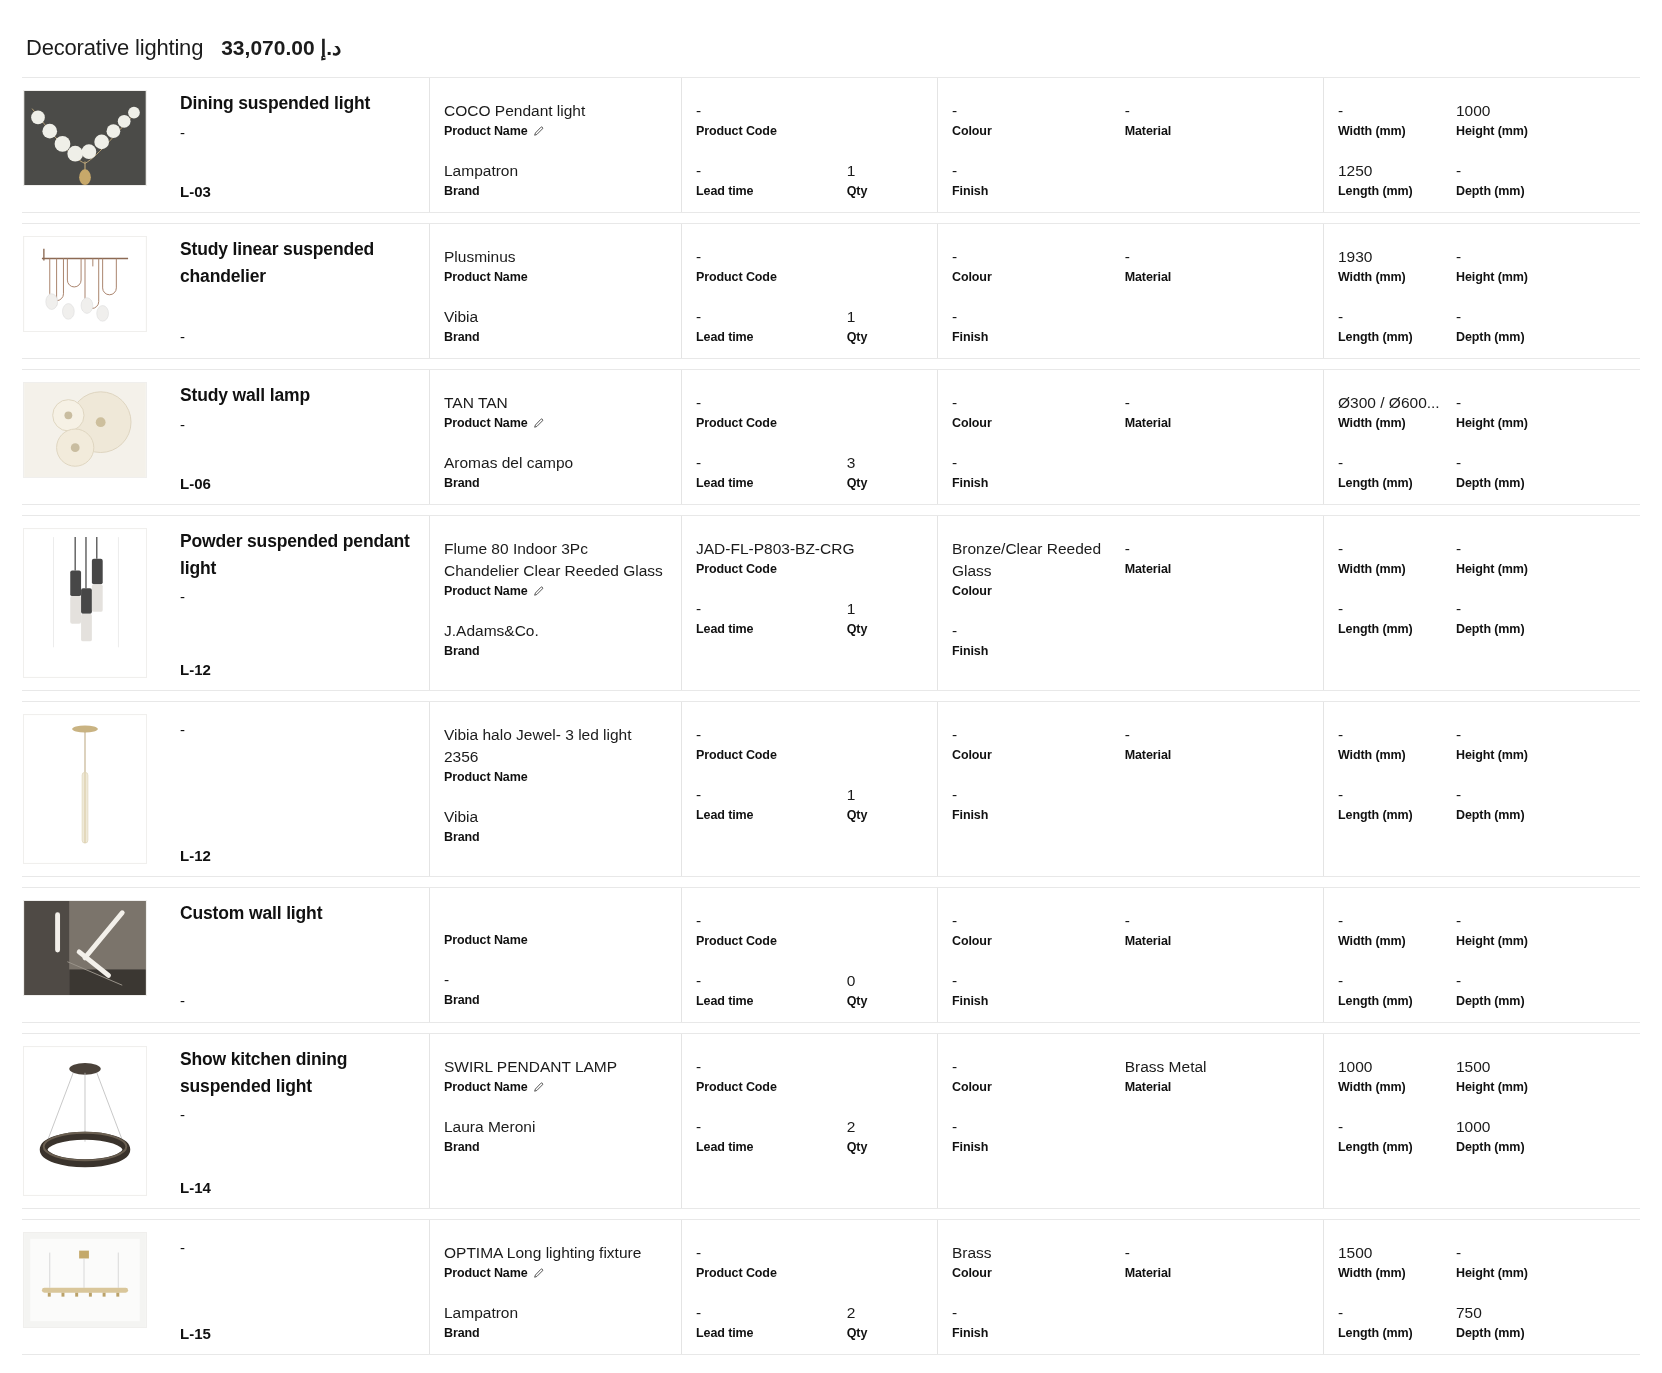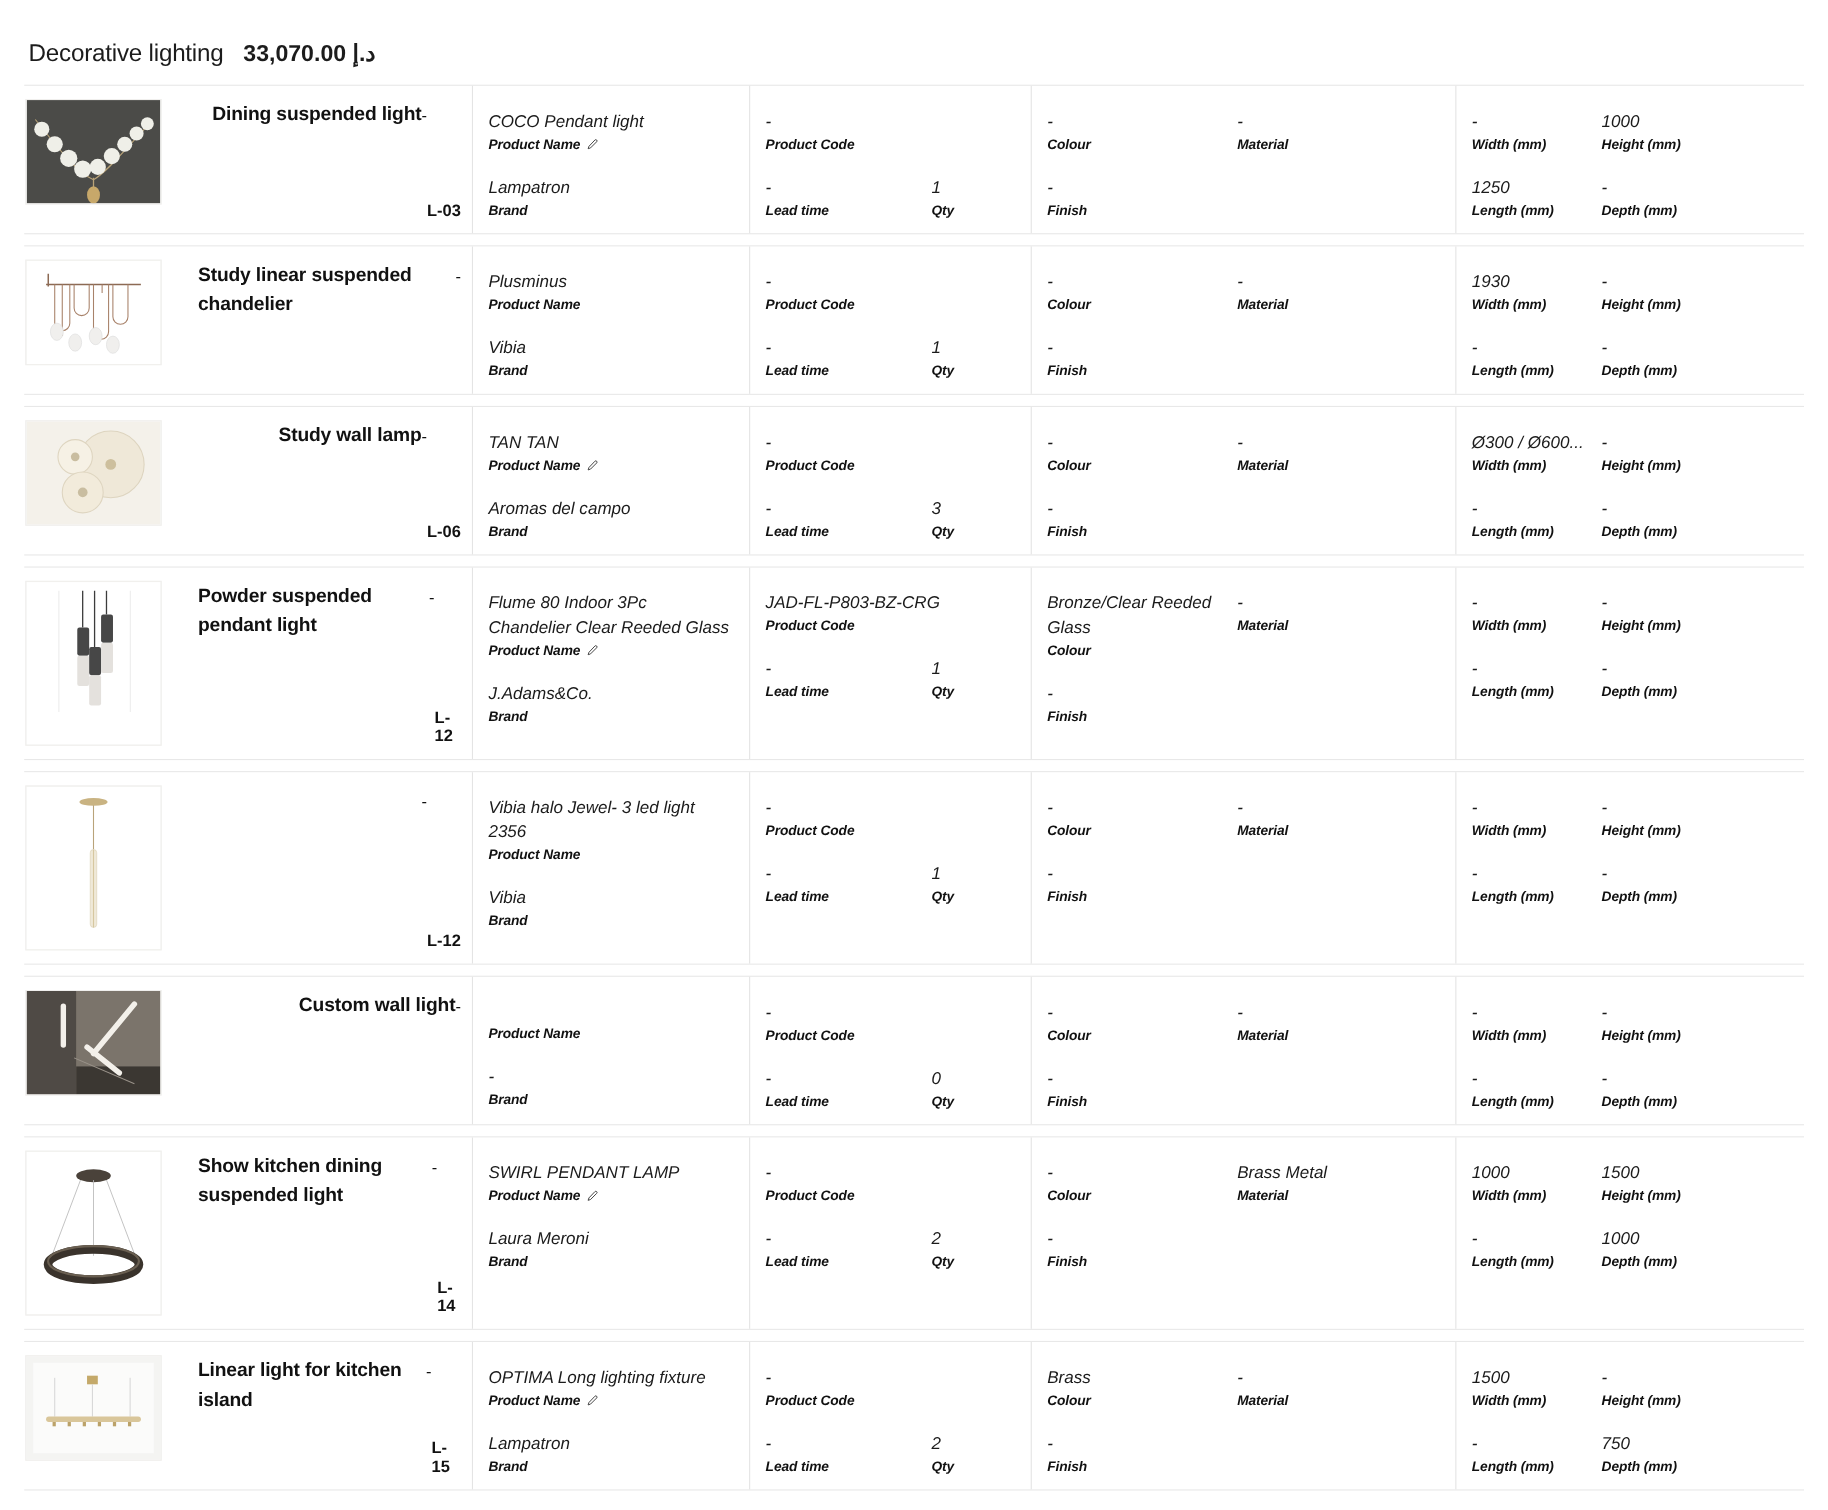--- a/index.html
+++ b/index.html
@@ -65,8 +65,8 @@
     flex: 1;
     padding-left: 32px;
     display: flex;
-    flex-direction: row;
-    justify-content: flex-end;
+    flex-direction: column;
+    justify-content: space-between;
   }
   .item-title {
     font-size: 17.5px;

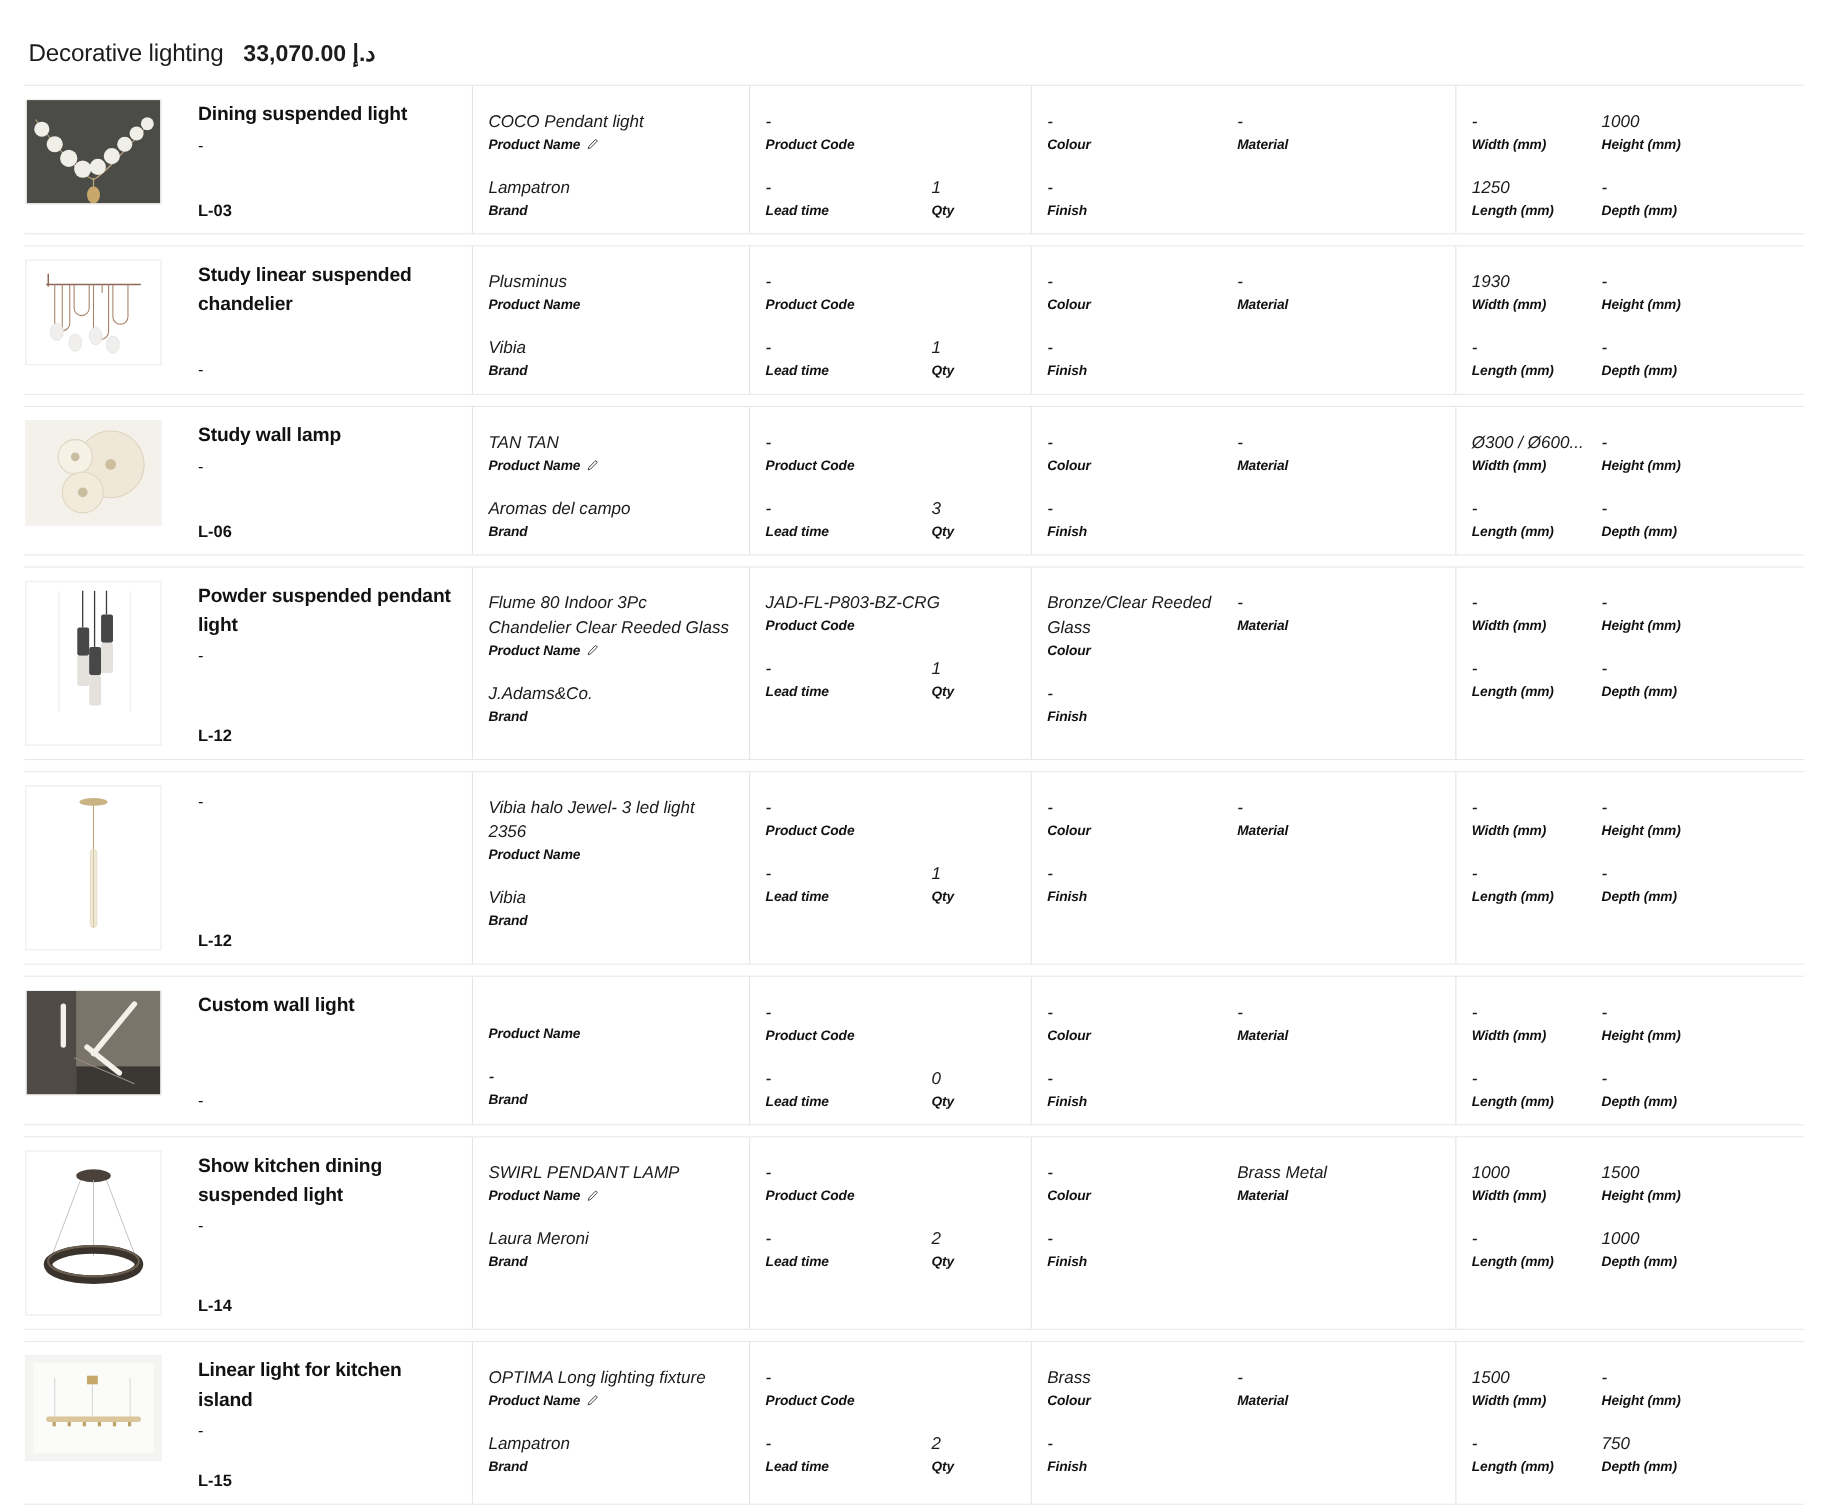--- a/index.html
+++ b/index.html
@@ -84,7 +84,6 @@
     flex-direction: column;
     padding: 22px 14px 14px 14px;
     border-right: 1px solid #e4e4e4;
-    font-style: italic;
   }
   .cell:last-child { border-right: none; }
   .cell-name   { width: 252px; flex: 0 0 252px; }

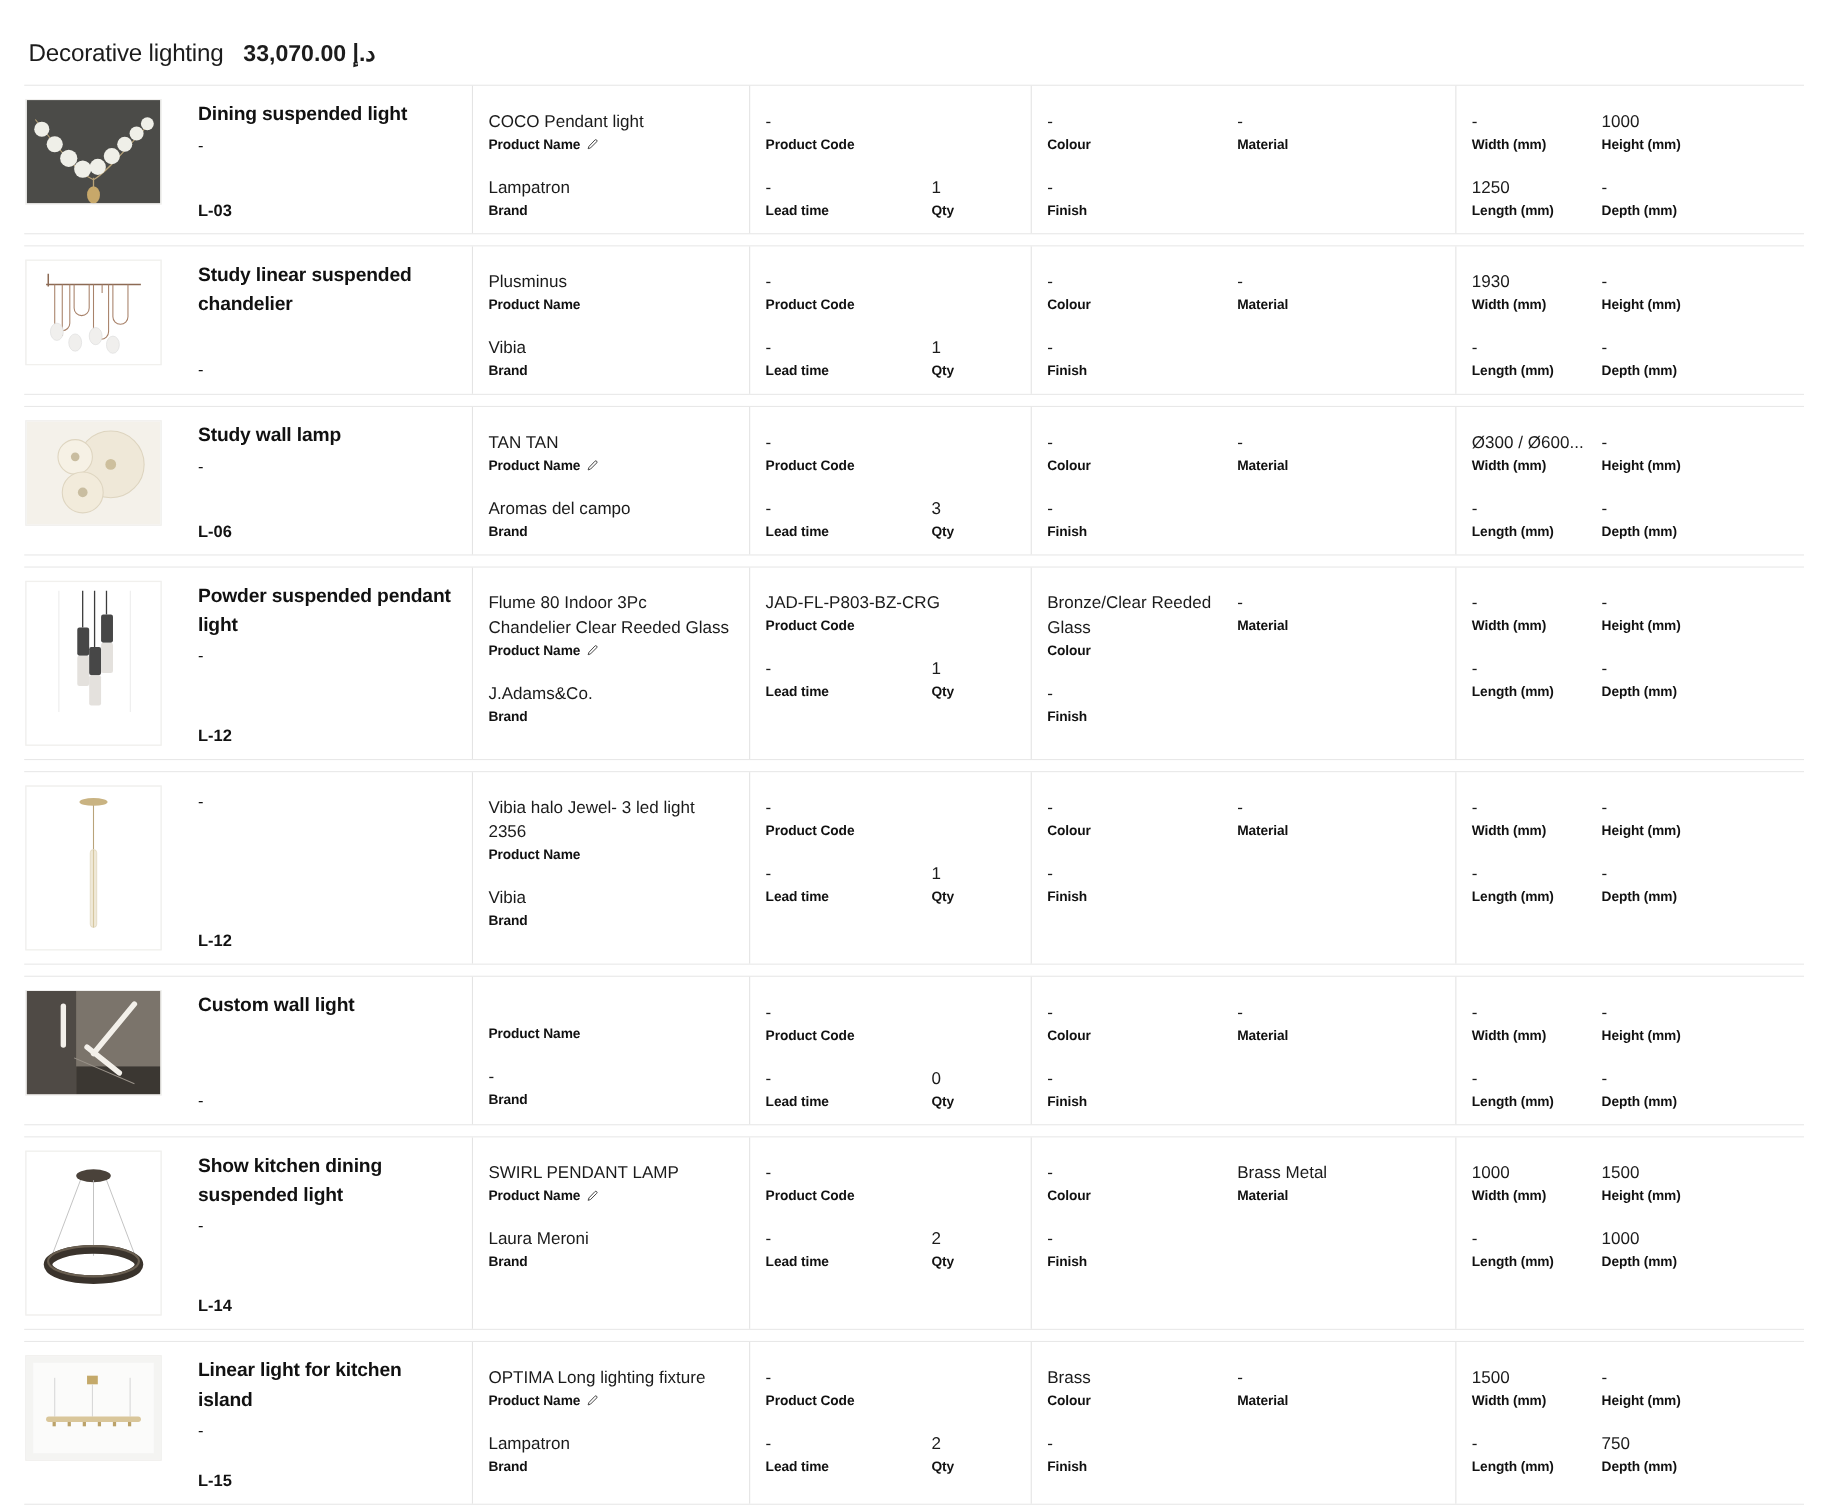--- a/index.html
+++ b/index.html
@@ -1108,7 +1108,6 @@
         </div>
       </div>
       <div class="title-wrap">
-        <div class="item-title">Linear light for kitchen island</div>
         <div class="item-sub">-</div>
         <div class="item-code">L-15</div>
       </div>

